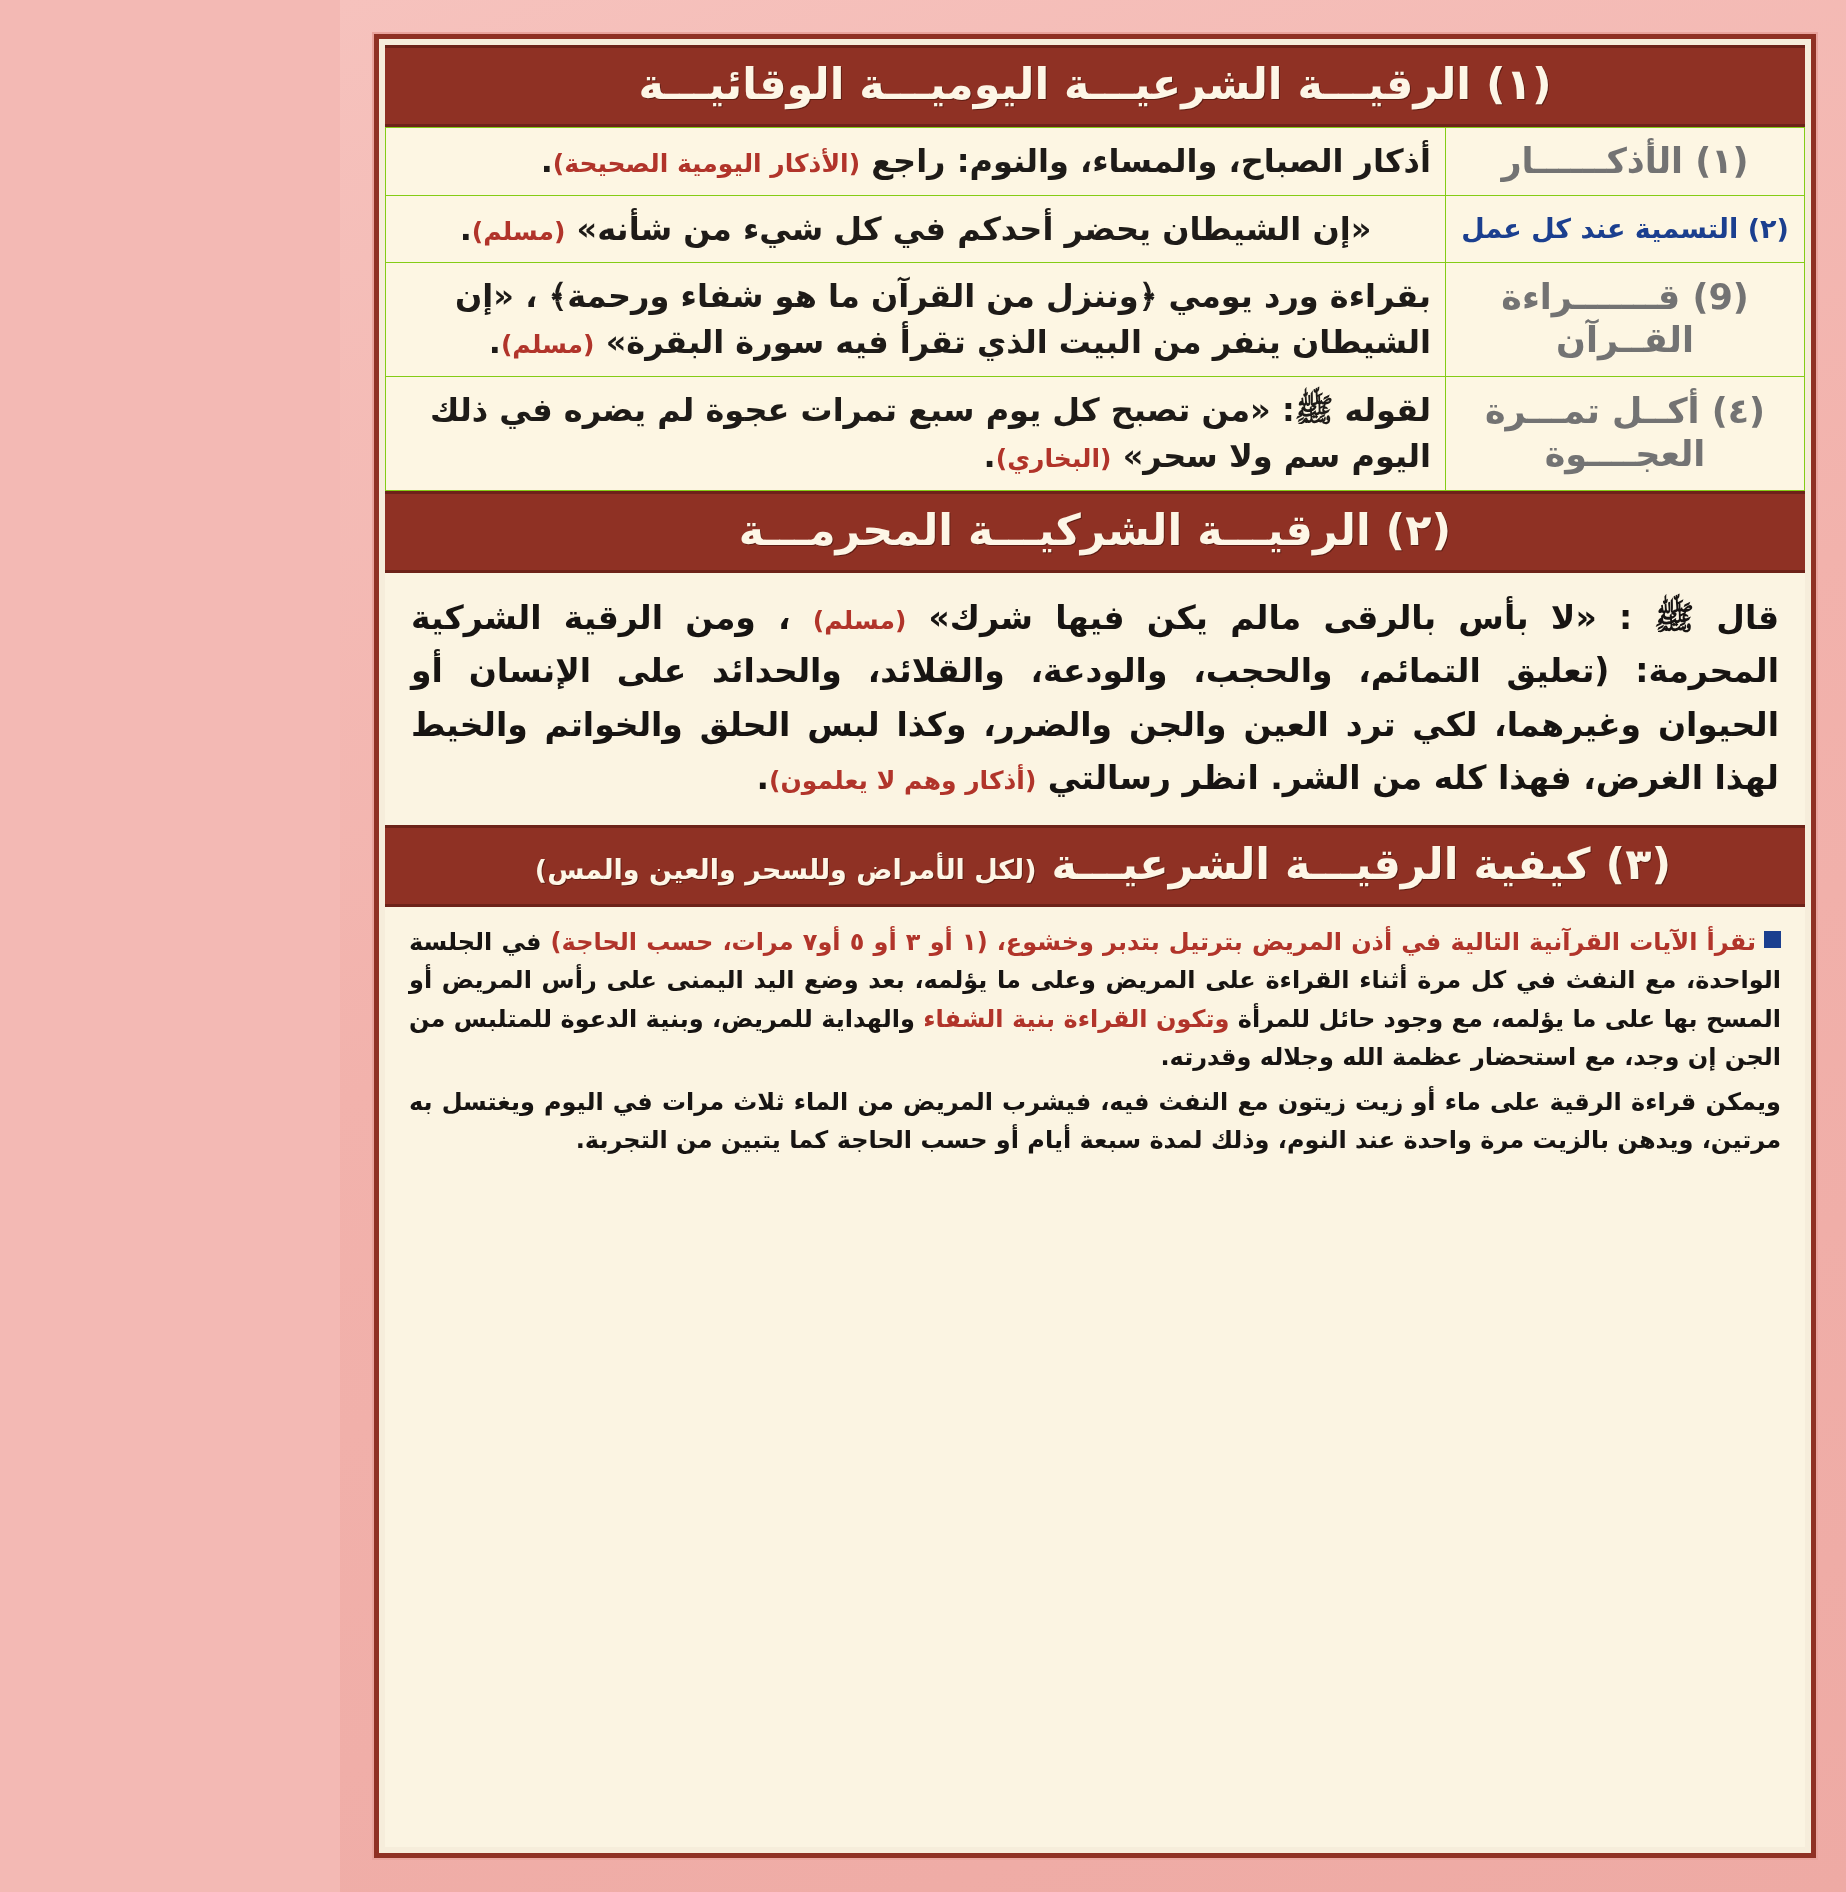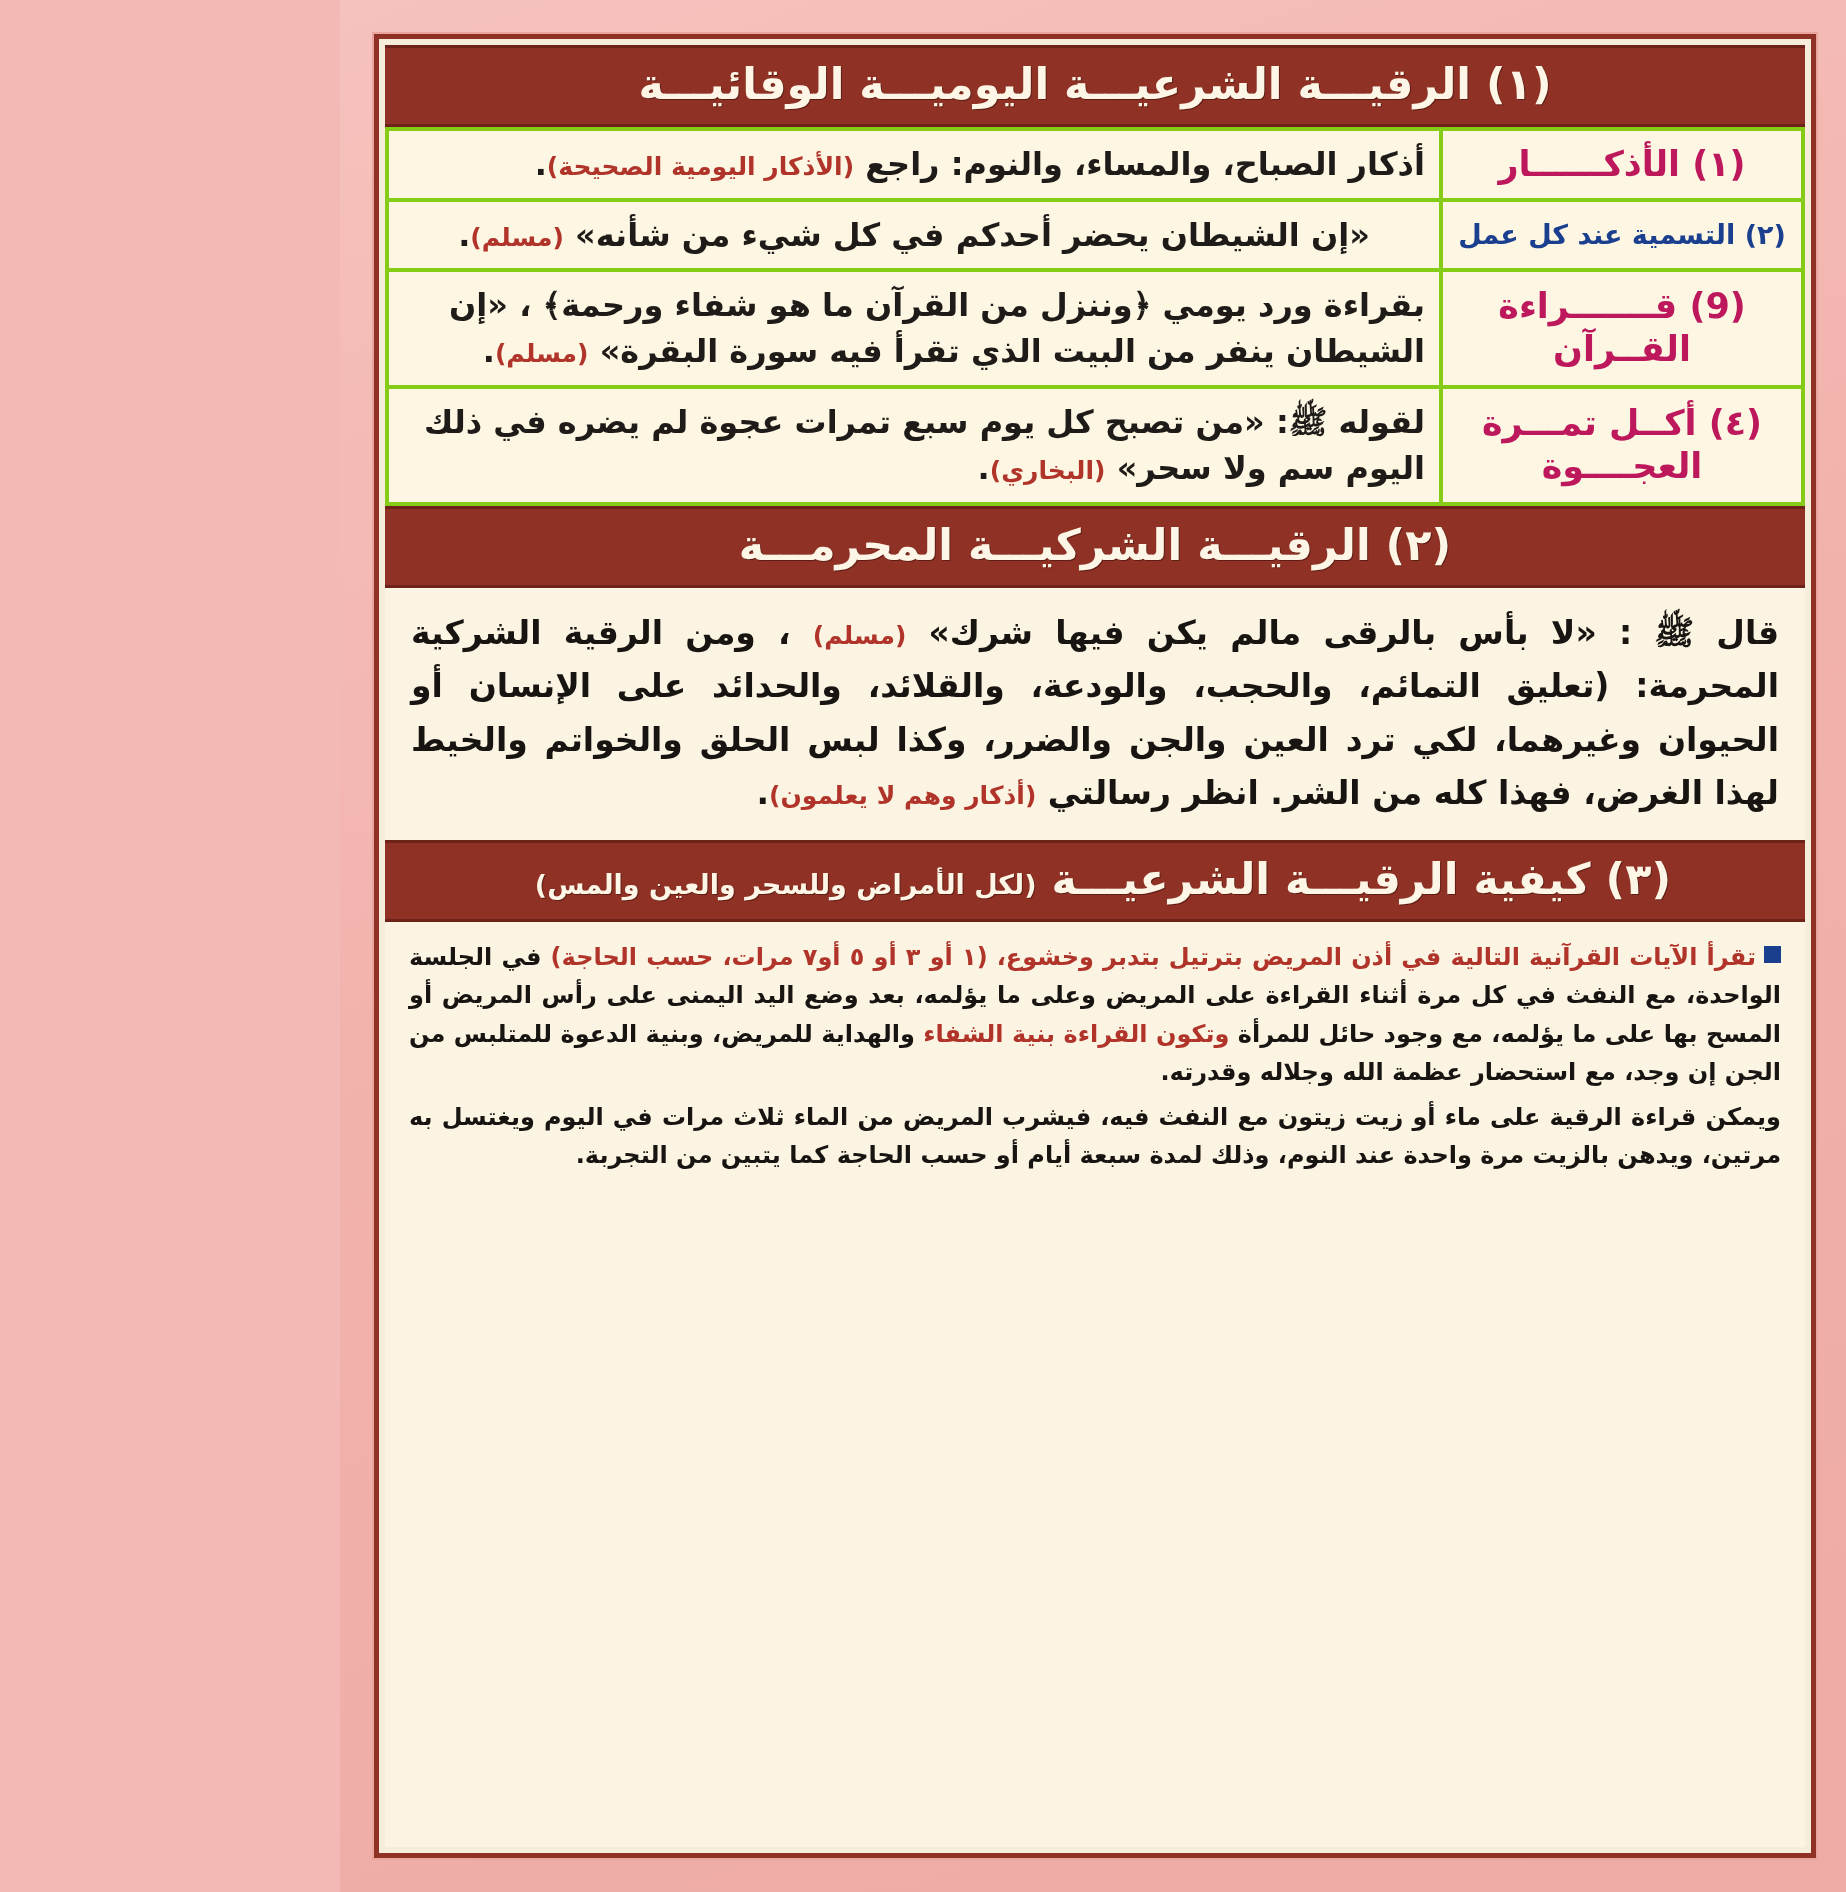--- a/index.html
+++ b/index.html
@@ -65,7 +65,7 @@
     table-layout: fixed;
   }
   .tbl td {
-    border: 4px solid #84cc16;
+    border: 1px solid #84cc16;
     vertical-align: middle;
     padding: 10px 14px;
     background: #fdf6e3;

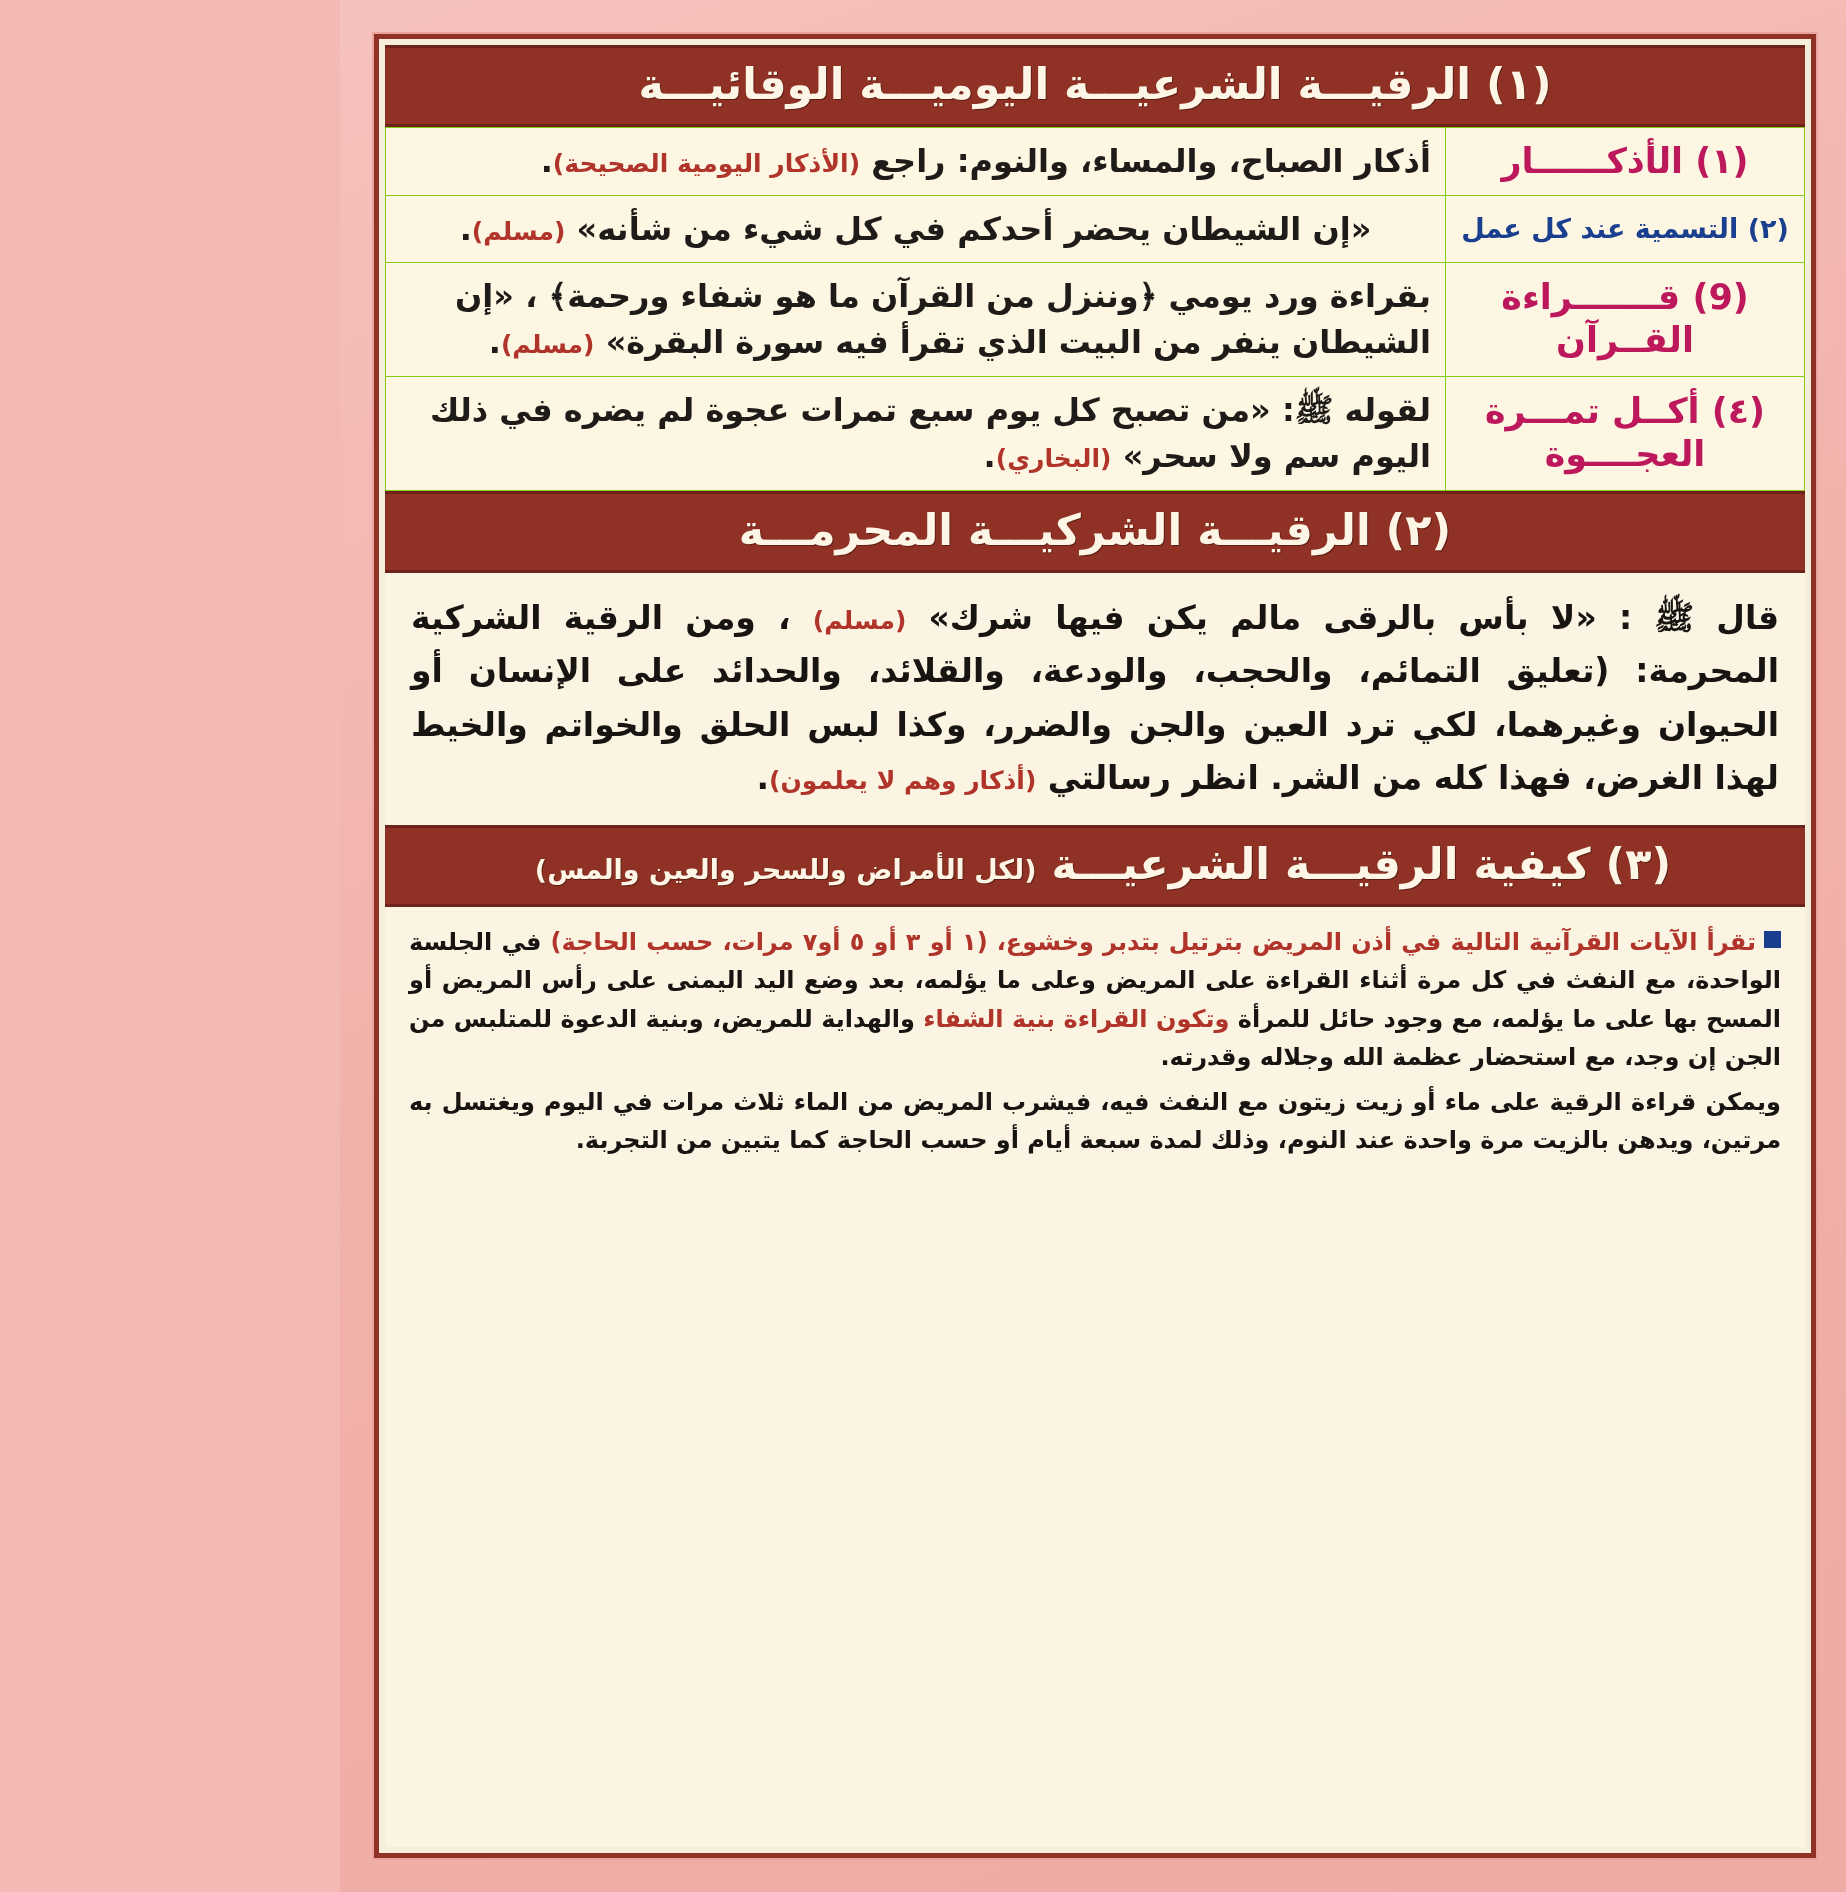--- a/index.html
+++ b/index.html
@@ -73,7 +73,7 @@
   .col-label {
     width: 330px;
     text-align: center;
-    color: #be185d;
+    color: #737373;
     font-weight: bold;
     font-size: 35px;
     line-height: 1.25;

